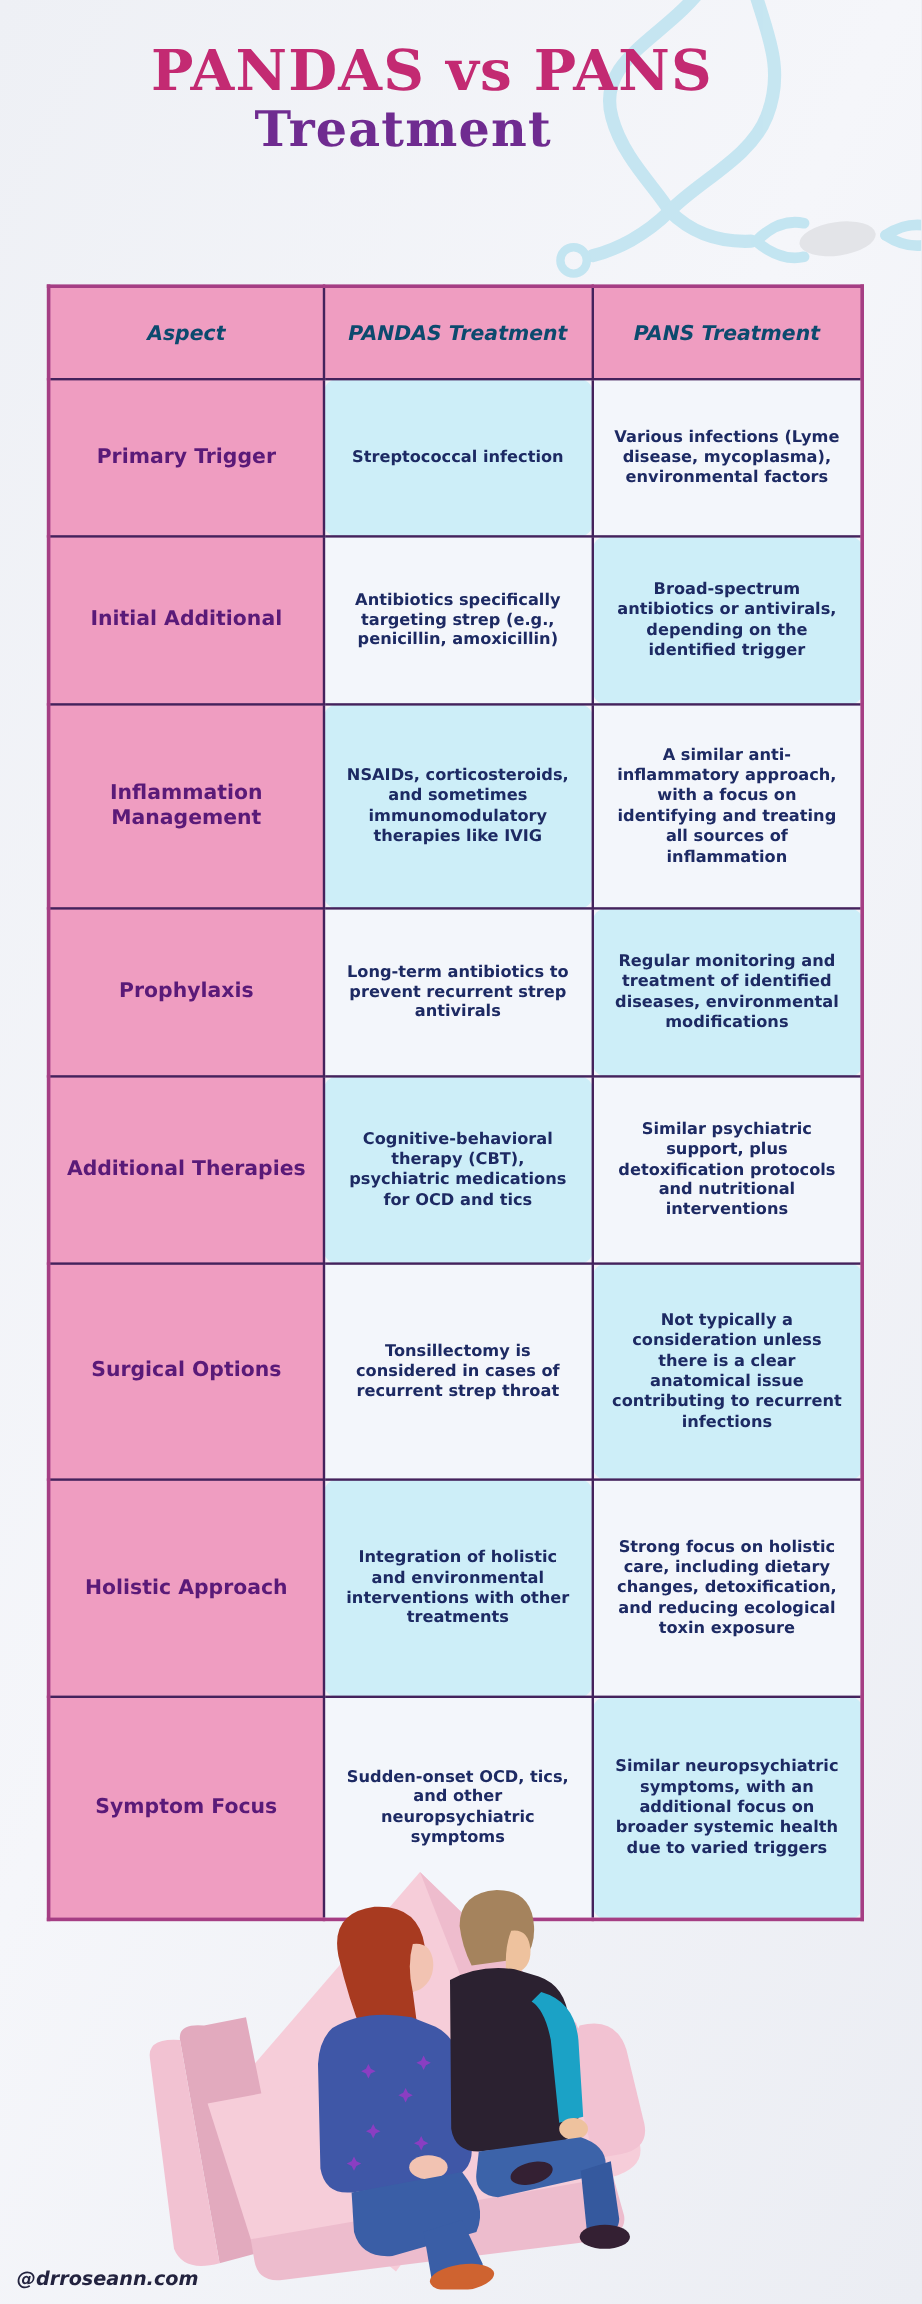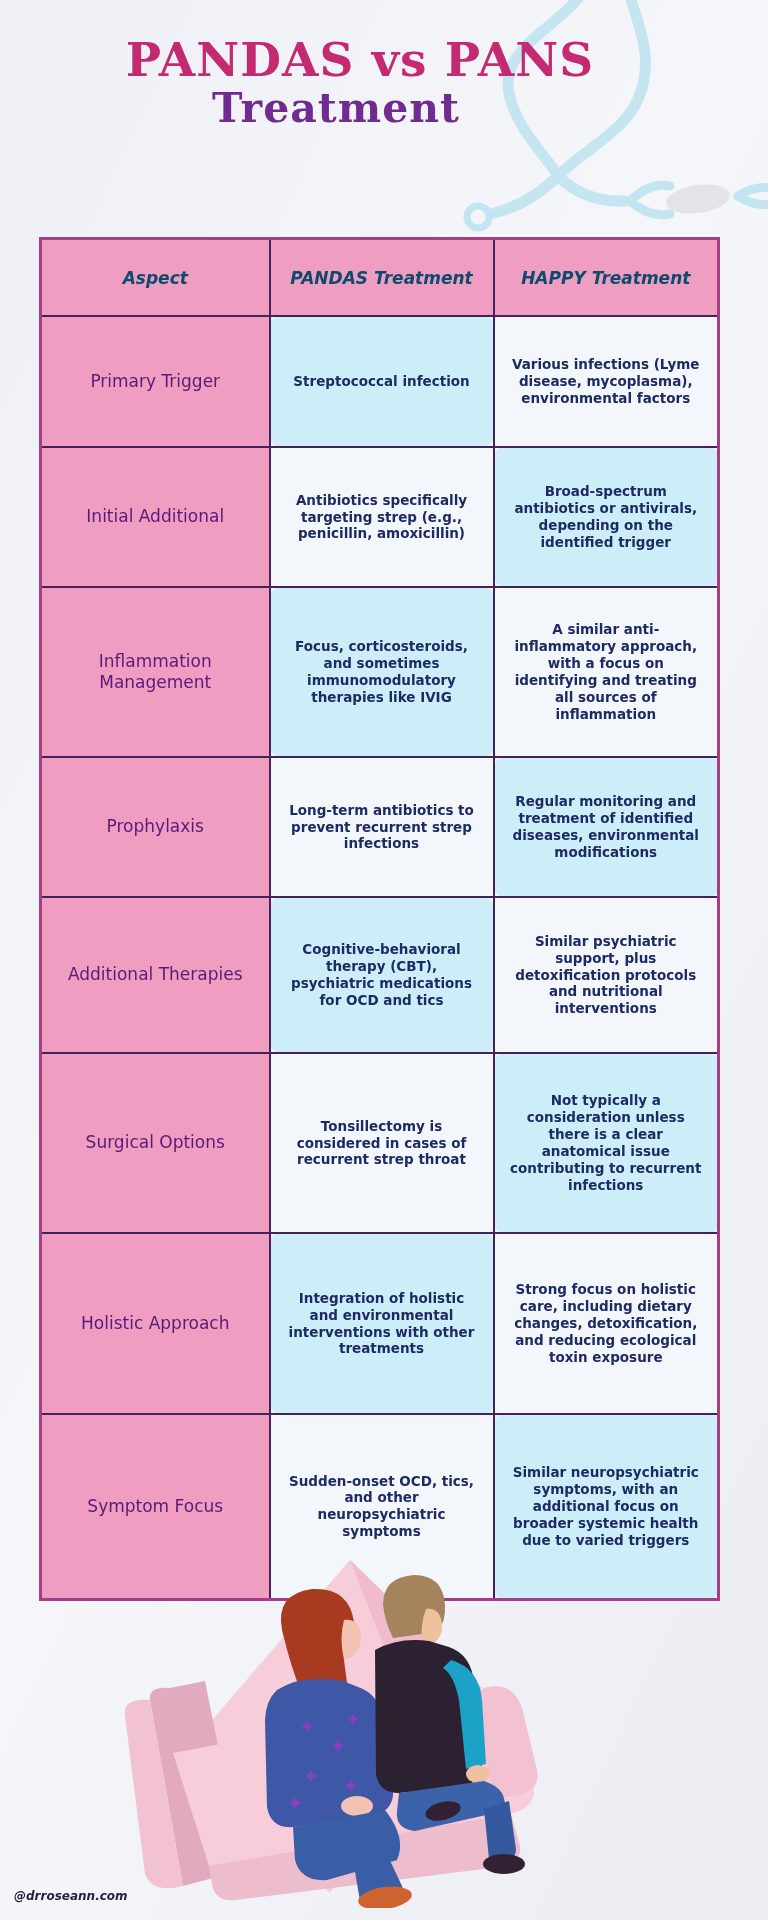--- a/index.html
+++ b/index.html
@@ -92,7 +92,7 @@
       <tr>
         <th>Aspect</th>
         <th>PANDAS Treatment</th>
-        <th>HAPPY Treatment</th>
+        <th>PANS Treatment</th>
       </tr>
     </thead>
     <tbody>

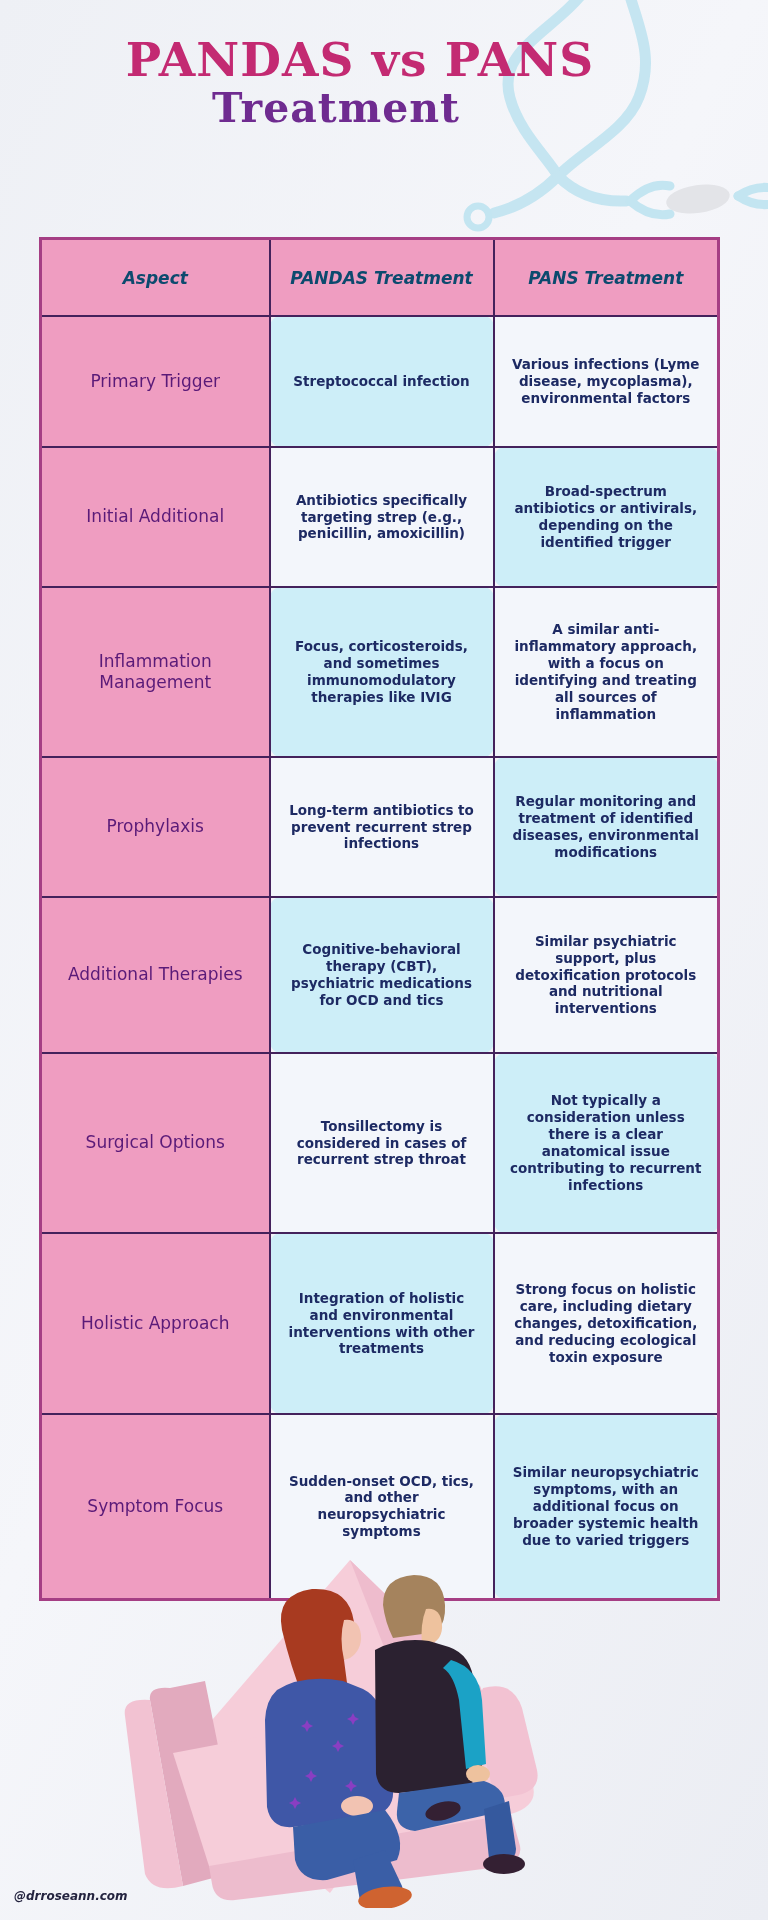--- a/index.html
+++ b/index.html
@@ -35,7 +35,7 @@
     font-size:17px; height:63px;
   }
   td.aspect{
-    background:#ef9dc1; color:#5a1a78; font-weight:normal; font-size:17px; line-height:1.25;
+    background:#ef9dc1; color:#5a1a78; font-weight:bold; font-size:17px; line-height:1.25;
   }
   td.val{ color:#1d2a63; font-weight:bold; font-size:13.5px; line-height:1.25; }
   td.blue{ background:#cdeef8;border-radius:11px; }

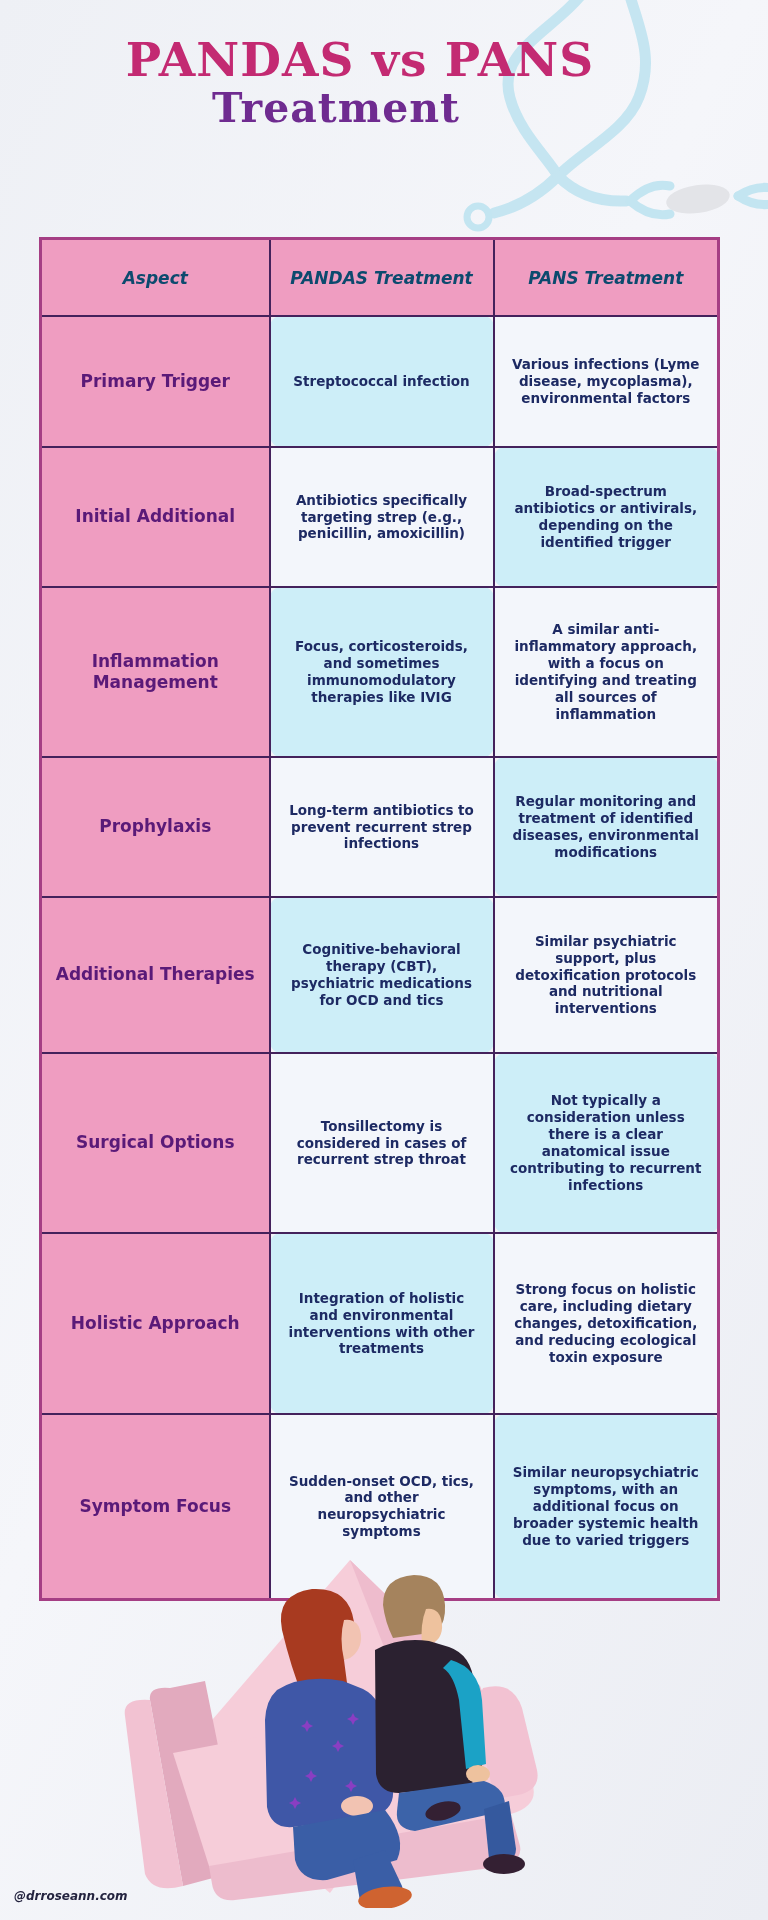--- a/index.html
+++ b/index.html
@@ -108,7 +108,7 @@
       </tr>
       <tr style="height:170px">
         <td class="aspect">Inflammation Management</td>
-        <td class="val blue">Focus, corticosteroids, and sometimes immunomodulatory therapies like IVIG</td>
+        <td class="val blue">NSAIDs, corticosteroids, and sometimes immunomodulatory therapies like IVIG</td>
         <td class="val white">A similar anti-inflammatory approach, with a focus on identifying and treating all sources of inflammation</td>
       </tr>
       <tr style="height:140px">

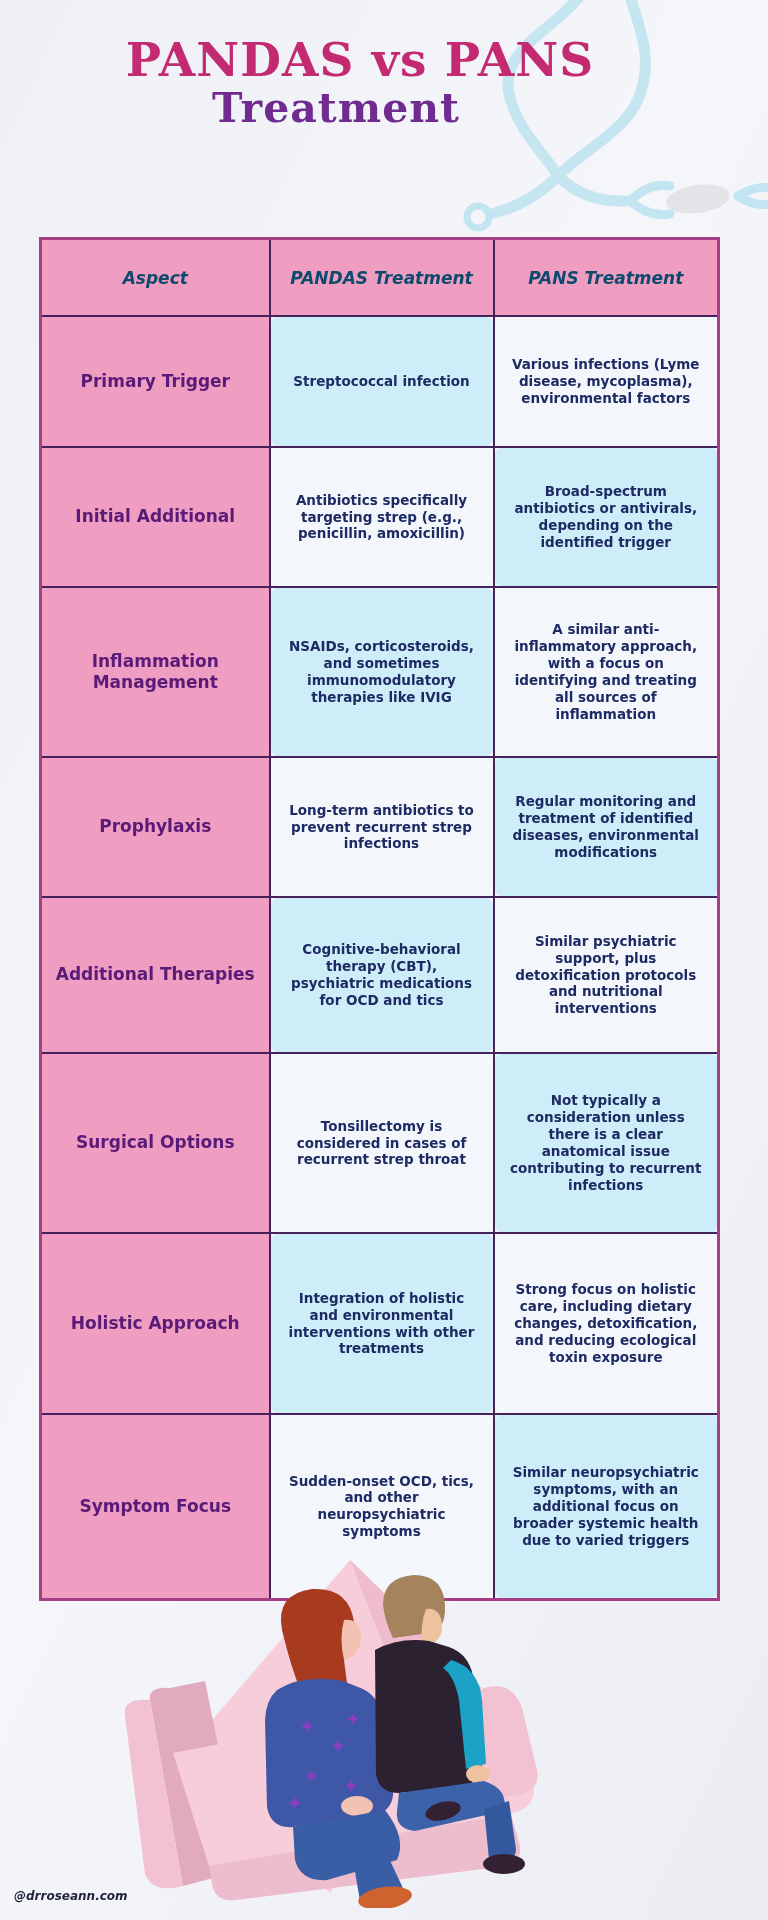--- a/index.html
+++ b/index.html
@@ -113,7 +113,7 @@
       </tr>
       <tr style="height:140px">
         <td class="aspect">Prophylaxis</td>
-        <td class="val white">Long-term antibiotics to prevent recurrent strep infections</td>
+        <td class="val white">Long-term antibiotics to prevent recurrent strep antivirals</td>
         <td class="val blue">Regular monitoring and treatment of identified diseases, environmental modifications</td>
       </tr>
       <tr style="height:156px">

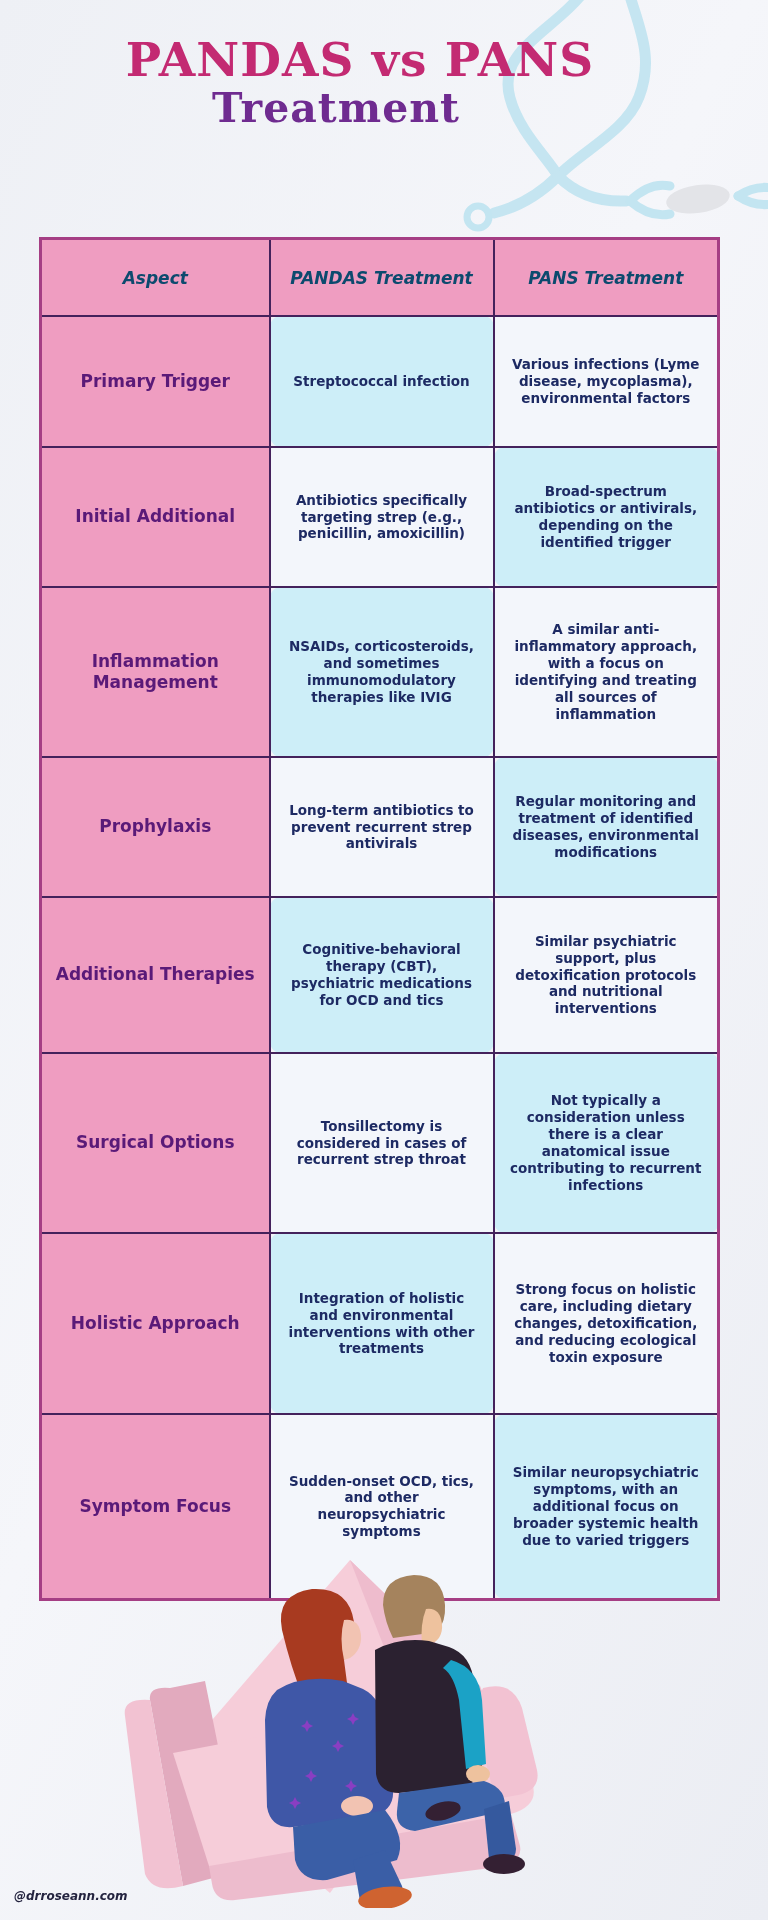--- a/index.html
+++ b/index.html
@@ -43,7 +43,7 @@
   
   .watermark{
     position:absolute; left:14px; top:1889px; z-index:6;
-    font-style:italic; font-weight:bold; font-size:12px; color:#23233f;
+    font-style:italic; font-weight:bold; font-size:16px; color:#23233f;
   }
   .brand{position:absolute; right:6px; top:1852px; z-index:6; display:flex; align-items:center; gap:8px;}
   .brand-text{display:flex; flex-direction:column; line-height:1;}

